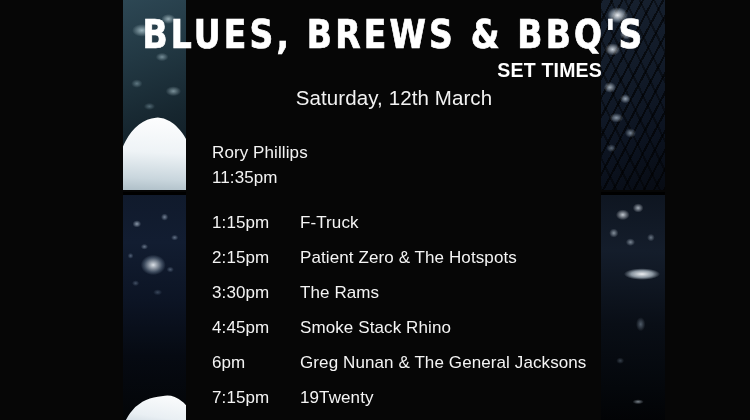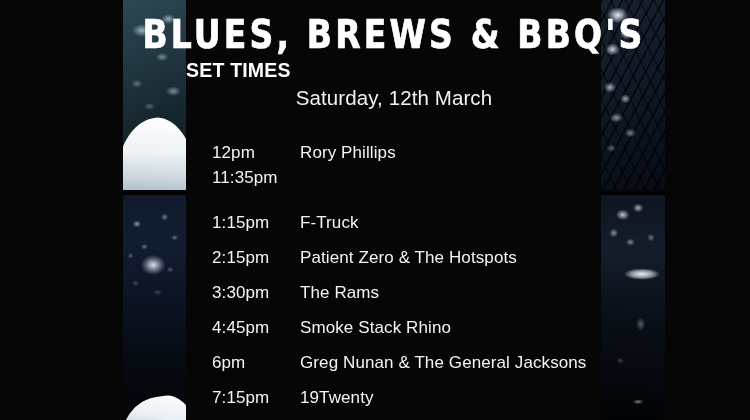--- a/index.html
+++ b/index.html
@@ -160,7 +160,7 @@
     top: 59px;
     left: 0;
     width: 100%;
-    text-align: left;
+    text-align: right;
     color: #ffffff;
     font-size: 19.5px;
     font-weight: 700;

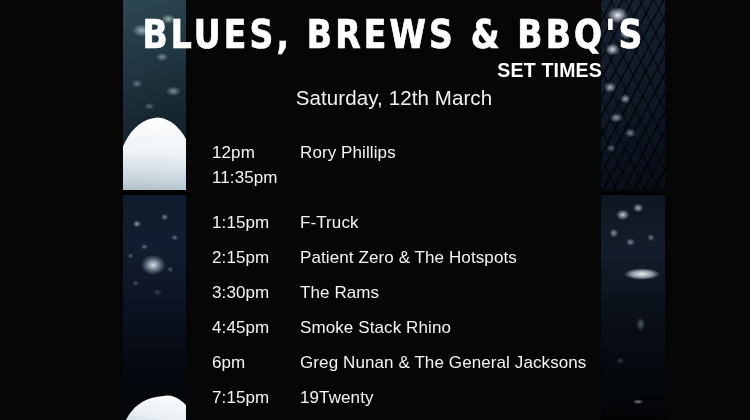--- a/index.html
+++ b/index.html
@@ -241,7 +241,6 @@
 
     <div class="lineup" id="lineup">
         <div class="lineup-row">
-          <div class="row-time">12pm</div>
           <div class="row-artist">Rory Phillips</div>
         </div>
         <div class="lineup-row">

